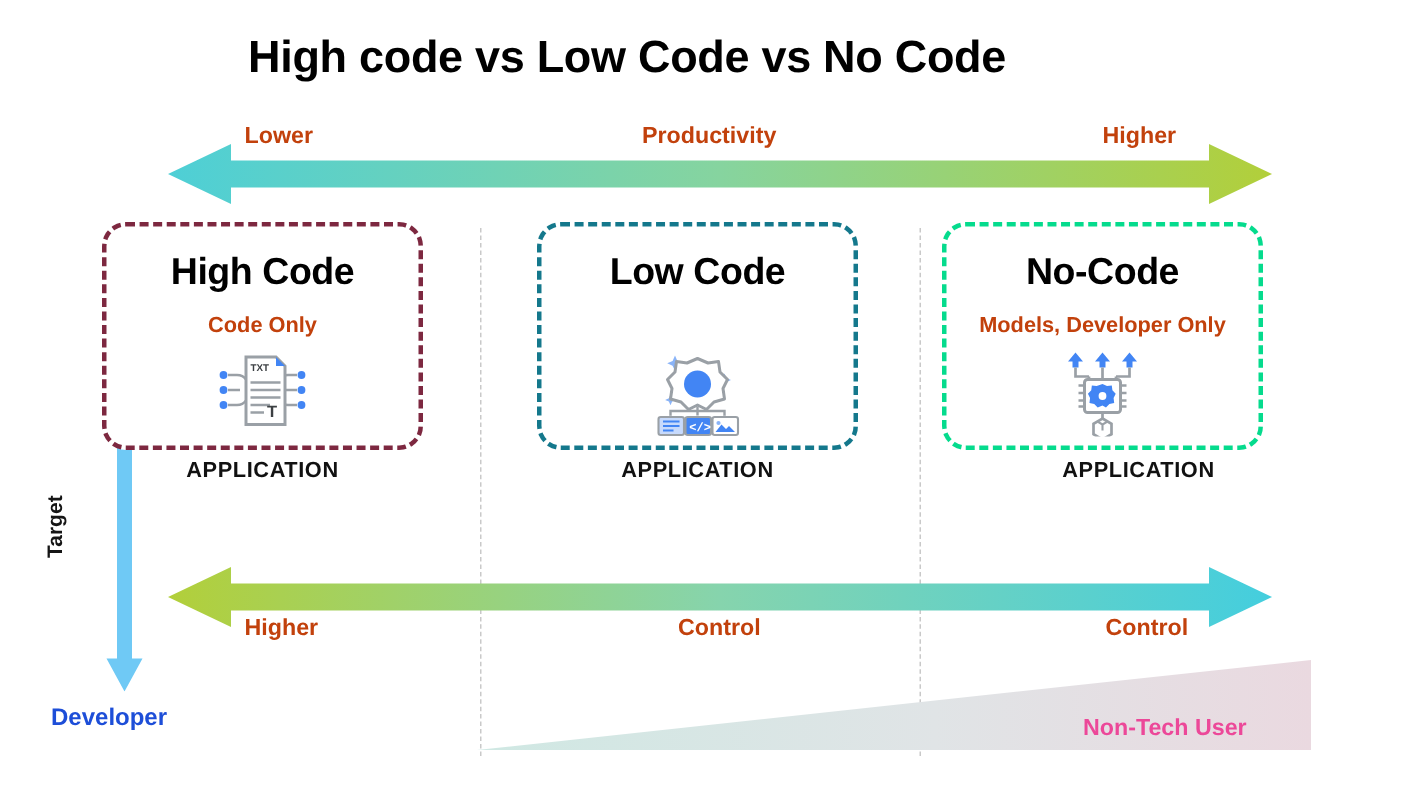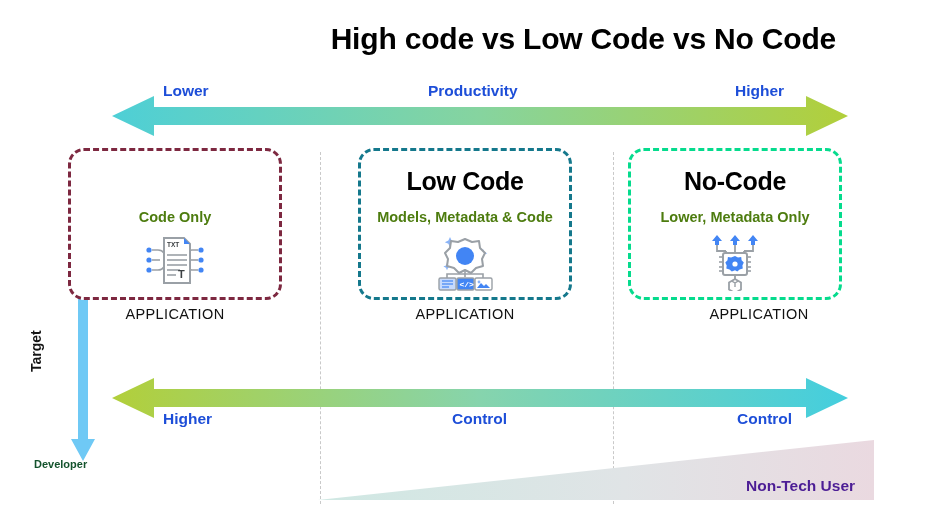--- a/index.html
+++ b/index.html
@@ -13,7 +13,7 @@
   
   .title{
     position:absolute;left:0;top:22px;width:836px;
-    text-align:right;font-size:30px;font-weight:bold;
+    text-align:center;font-size:30px;font-weight:bold;
     letter-spacing:-0.2px;color:#000;
   }
 

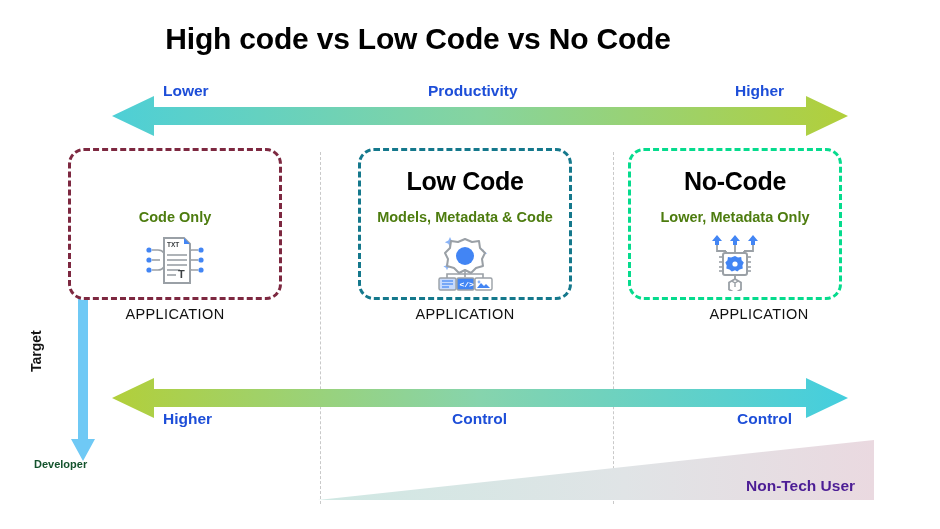--- a/index.html
+++ b/index.html
@@ -30,7 +30,7 @@
   .h-arrow svg{display:block;}
 
   .arrow-label{
-    position:absolute;font-size:15.5px;font-weight:bold;color:#1d4ed8;
+    position:absolute;font-size:15.5px;font-weight:bold;color:#c2410c;
     white-space:nowrap;
   }
 

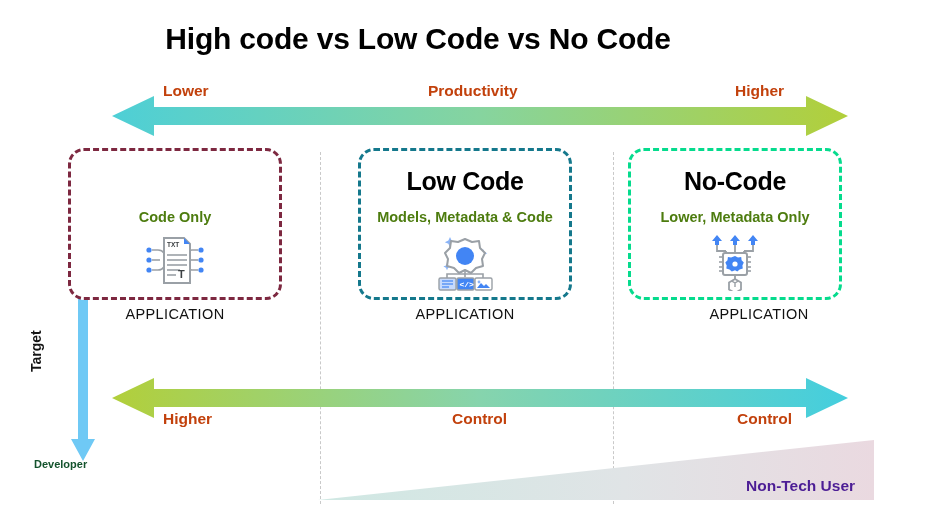--- a/index.html
+++ b/index.html
@@ -120,6 +120,7 @@
   <div class="v-label-dev">Developer</div>
 
   <div class="card" id="card-high">
+    <div class="card-title">High Code</div>
     <div class="card-sub">Code Only</div>
     <div class="card-icon">
       <svg width="70" height="56" viewBox="0 0 70 56">

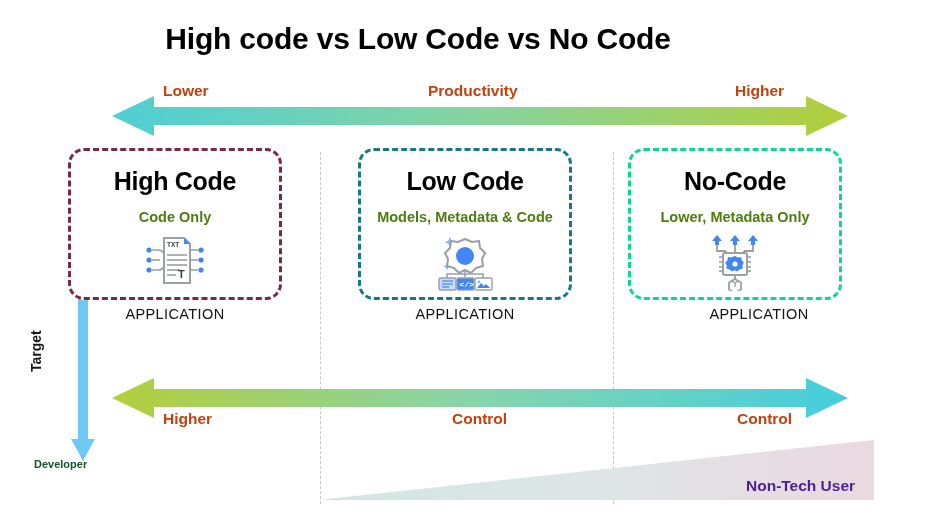--- a/index.html
+++ b/index.html
@@ -63,7 +63,7 @@
   }
   .card-sub{
     position:absolute;left:0;top:58px;width:100%;text-align:center;
-    font-size:14.5px;font-weight:bold;color:#4d7c0f;
+    font-size:14.5px;font-weight:bold;color:#c2410c;
   }
   .card-icon{
     position:absolute;left:0;top:82px;width:100%;

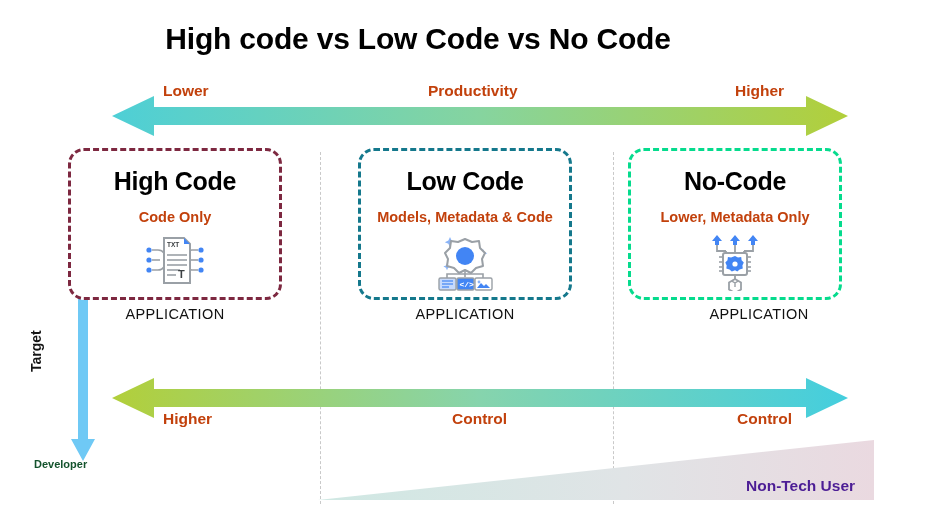--- a/index.html
+++ b/index.html
@@ -160,7 +160,6 @@
 
   <div class="card" id="card-low">
     <div class="card-title">Low Code</div>
-    <div class="card-sub">Models, Metadata &amp; Code</div>
     <div class="card-icon">
       <svg width="80" height="58" viewBox="0 0 80 58">
 

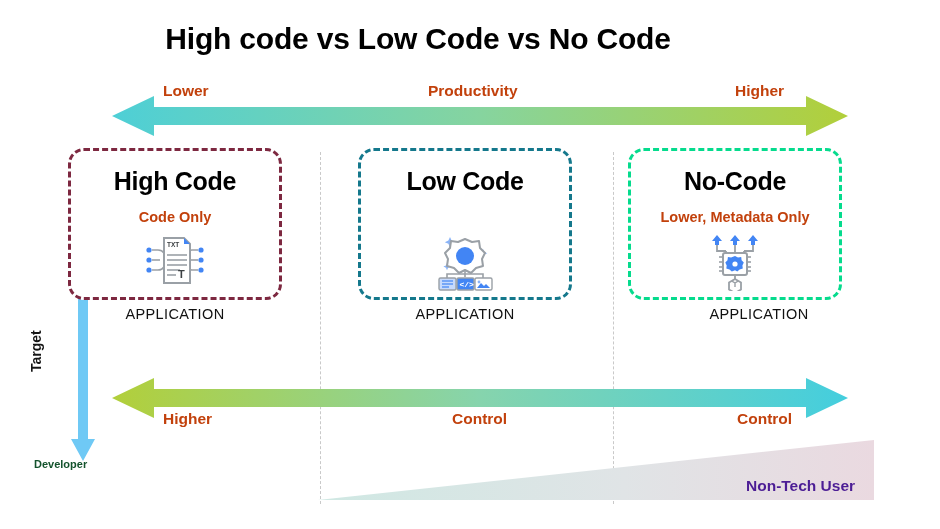--- a/index.html
+++ b/index.html
@@ -197,7 +197,7 @@
 
   <div class="card" id="card-no">
     <div class="card-title">No-Code</div>
-    <div class="card-sub">Lower, Metadata Only</div>
+    <div class="card-sub">Models, Developer Only</div>
     <div class="card-icon">
       <svg width="72" height="58" viewBox="0 0 72 58">
 

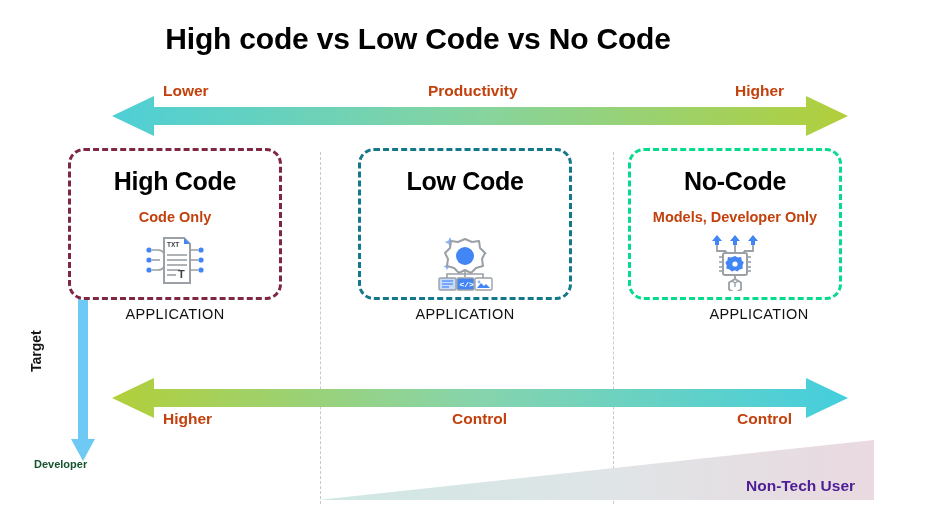--- a/index.html
+++ b/index.html
@@ -72,7 +72,7 @@
 
   .app-label{
     position:absolute;top:306px;width:214px;text-align:center;
-    font-size:14.5px;font-weight:normal;color:#111;letter-spacing:0.4px;
+    font-size:14.5px;font-weight:bold;color:#111;letter-spacing:0.4px;
   }
   #app-high{left:68px;}
   #app-low{left:358px;}

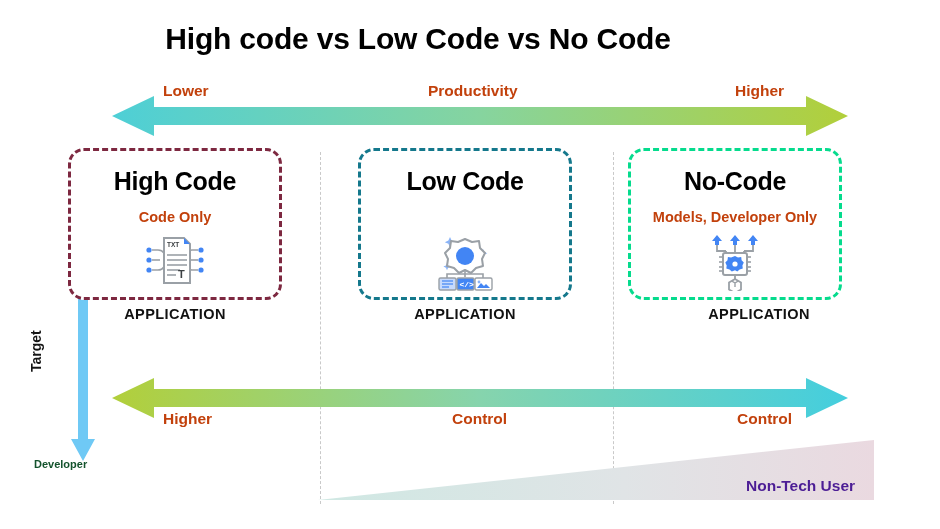--- a/index.html
+++ b/index.html
@@ -43,8 +43,8 @@
     white-space:nowrap;
   }
   .v-label-dev{
-    position:absolute;left:34px;top:458px;
-    font-size:11px;font-weight:bold;color:#14532d;white-space:nowrap;
+    position:absolute;left:34px;top:470px;
+    font-size:16px;font-weight:bold;color:#1d4ed8;white-space:nowrap;
   }
 
   

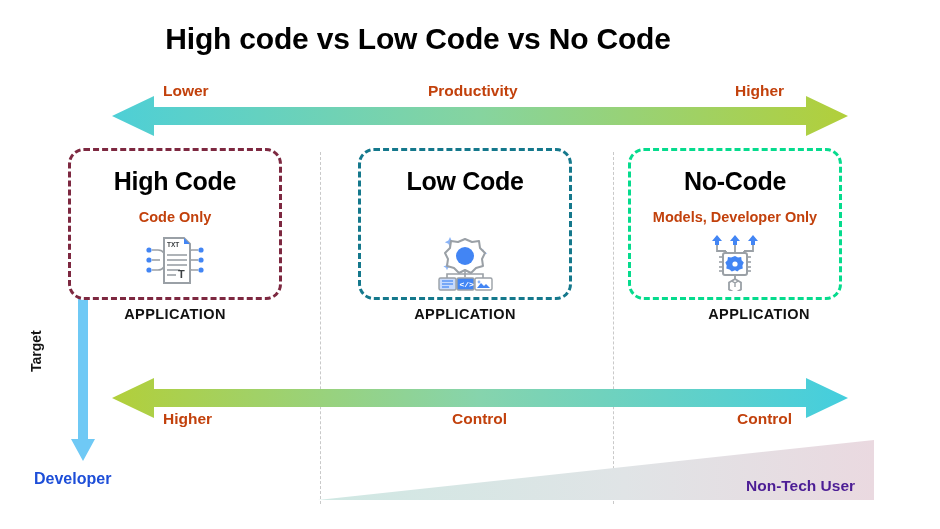--- a/index.html
+++ b/index.html
@@ -81,8 +81,8 @@
   
   .wedge{position:absolute;left:318px;top:424px;}
   .wedge-label{
-    position:absolute;left:746px;top:477px;
-    font-size:15.5px;font-weight:bold;color:#4c1d95;white-space:nowrap;
+    position:absolute;left:722px;top:477px;
+    font-size:15.5px;font-weight:bold;color:#ec4899;white-space:nowrap;
   }
 </style>
 </head>

